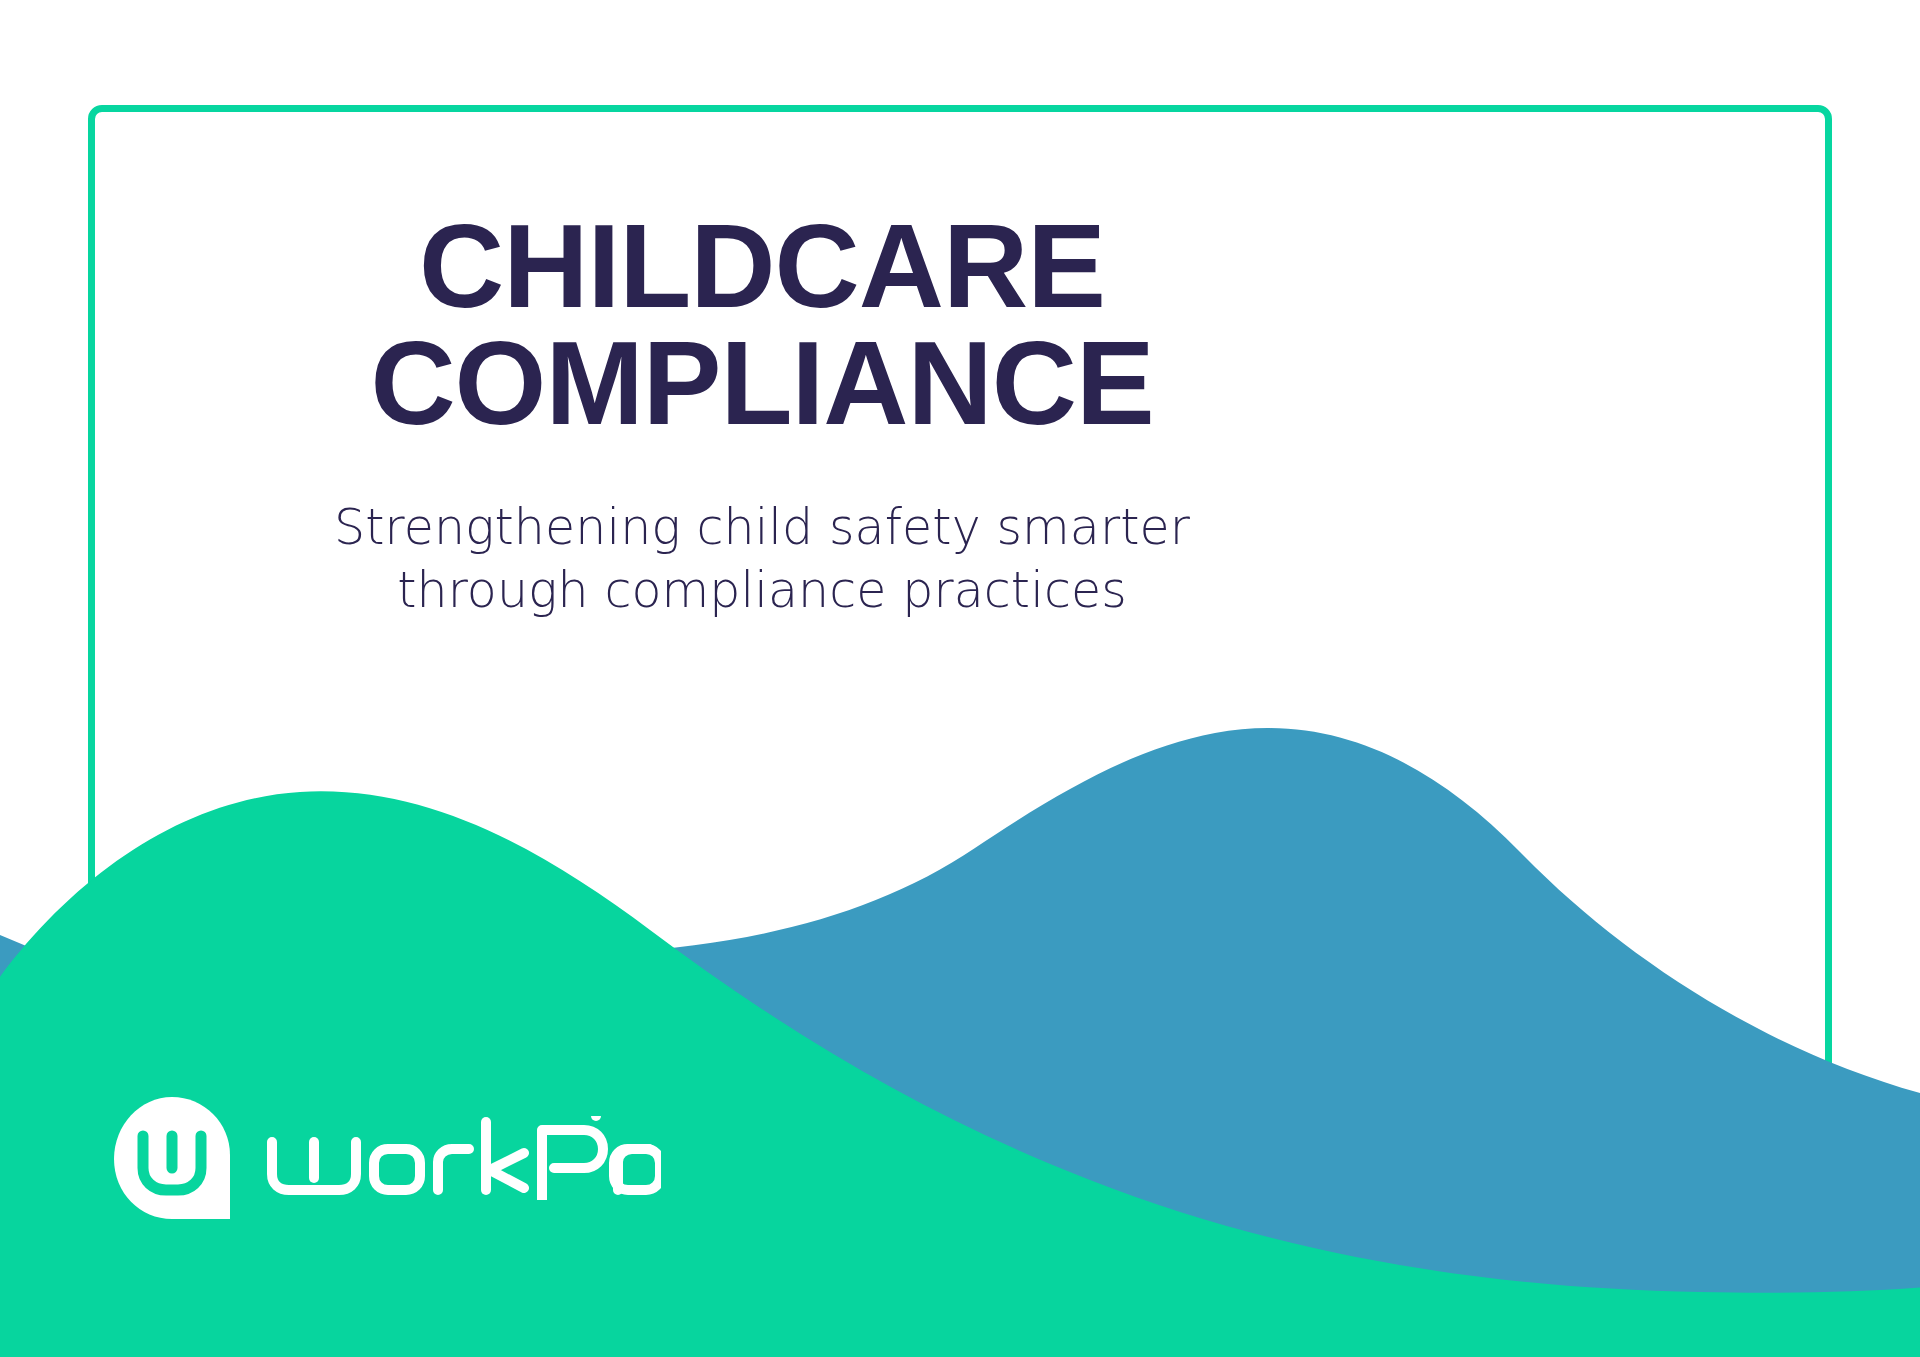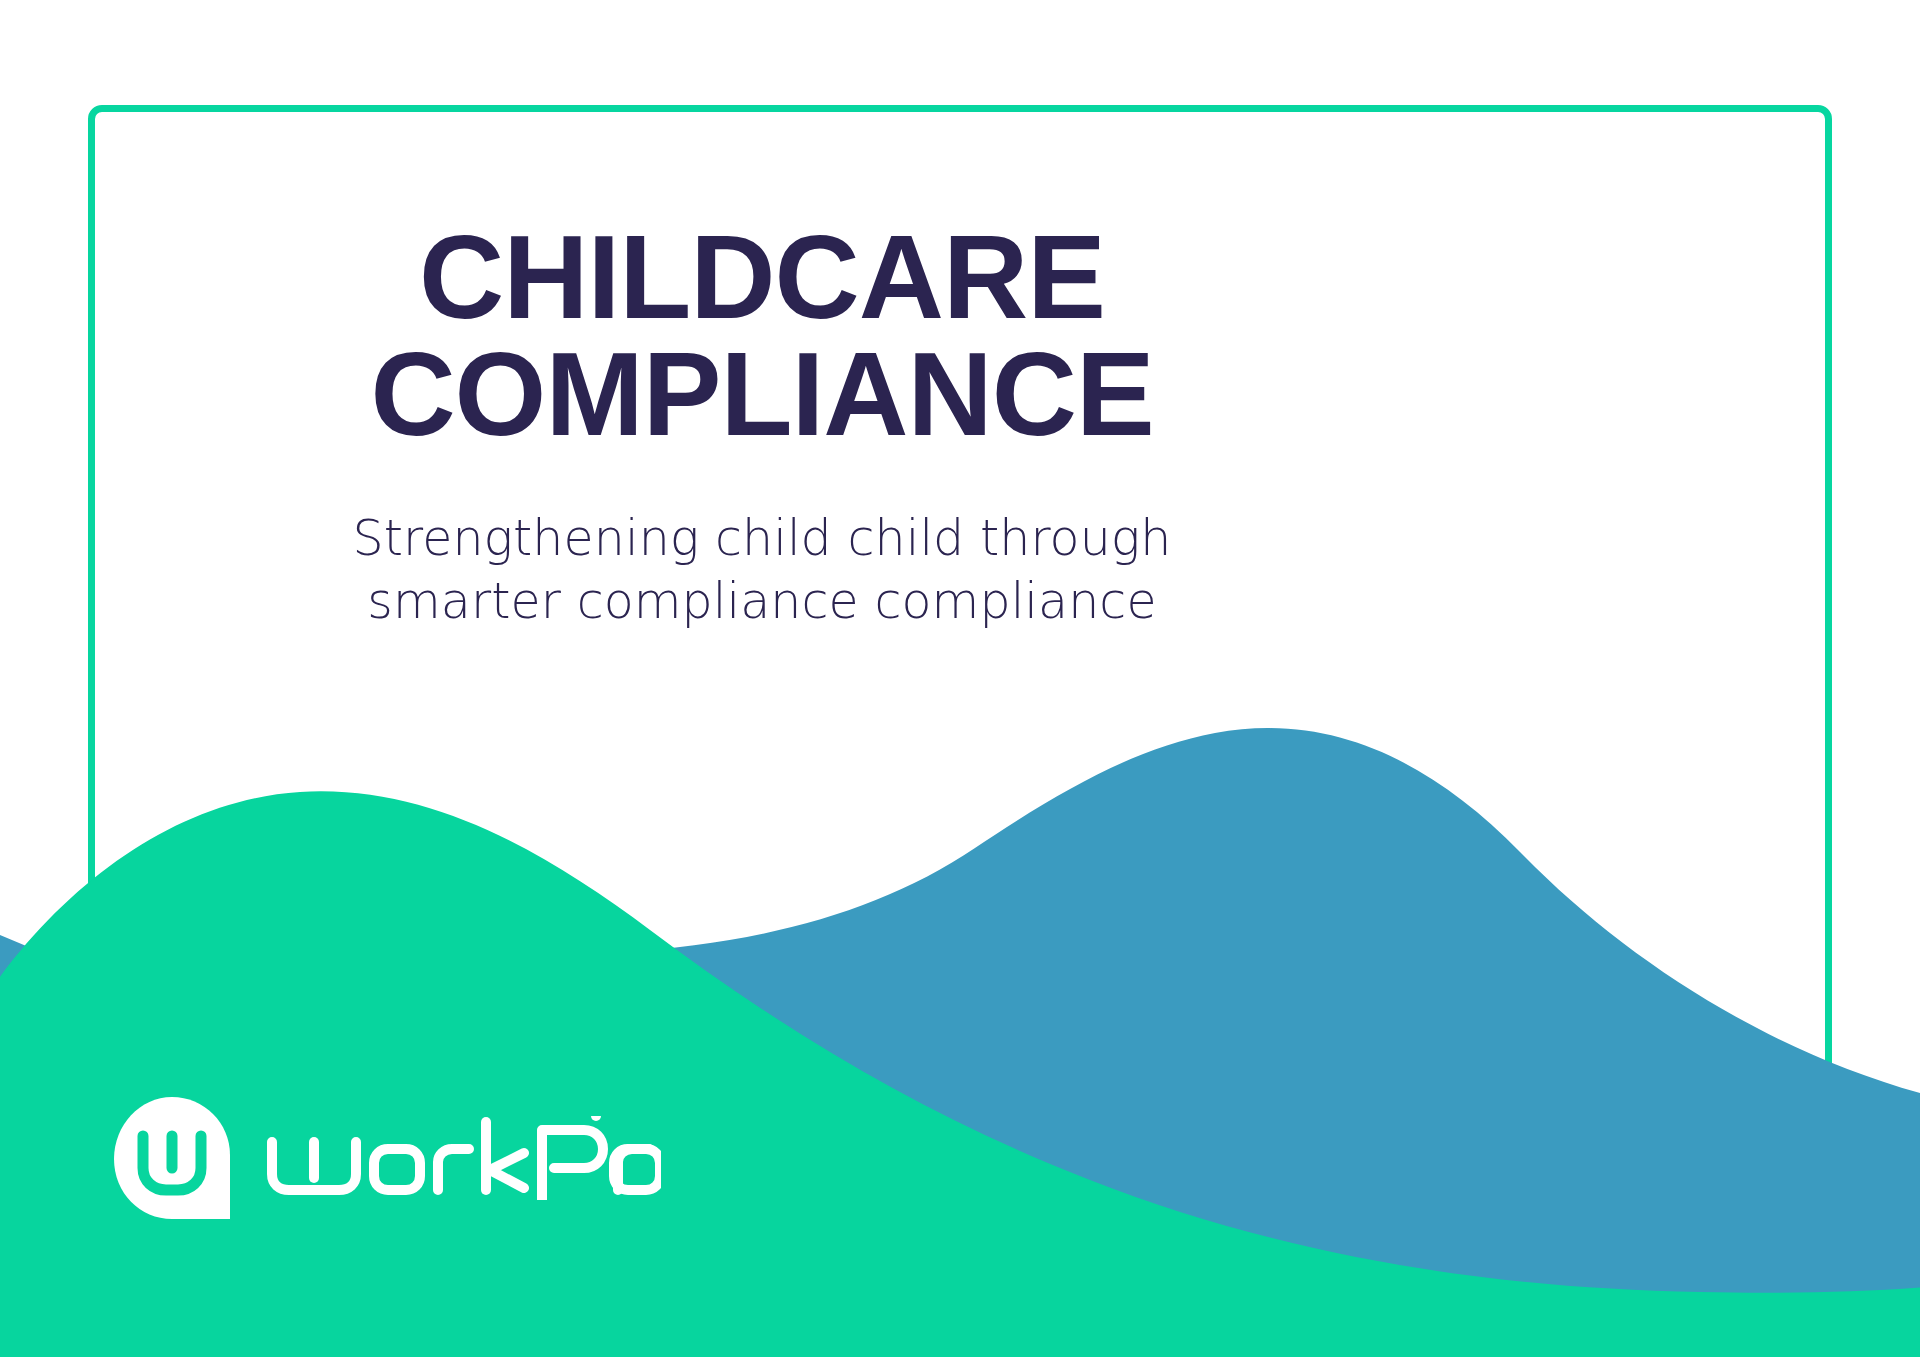--- a/index.html
+++ b/index.html
@@ -45,7 +45,6 @@
     z-index:6;
     text-align:center;
     pointer-events:none;
-    margin-top:11px;
   }
   #title {
     margin-top:208px;

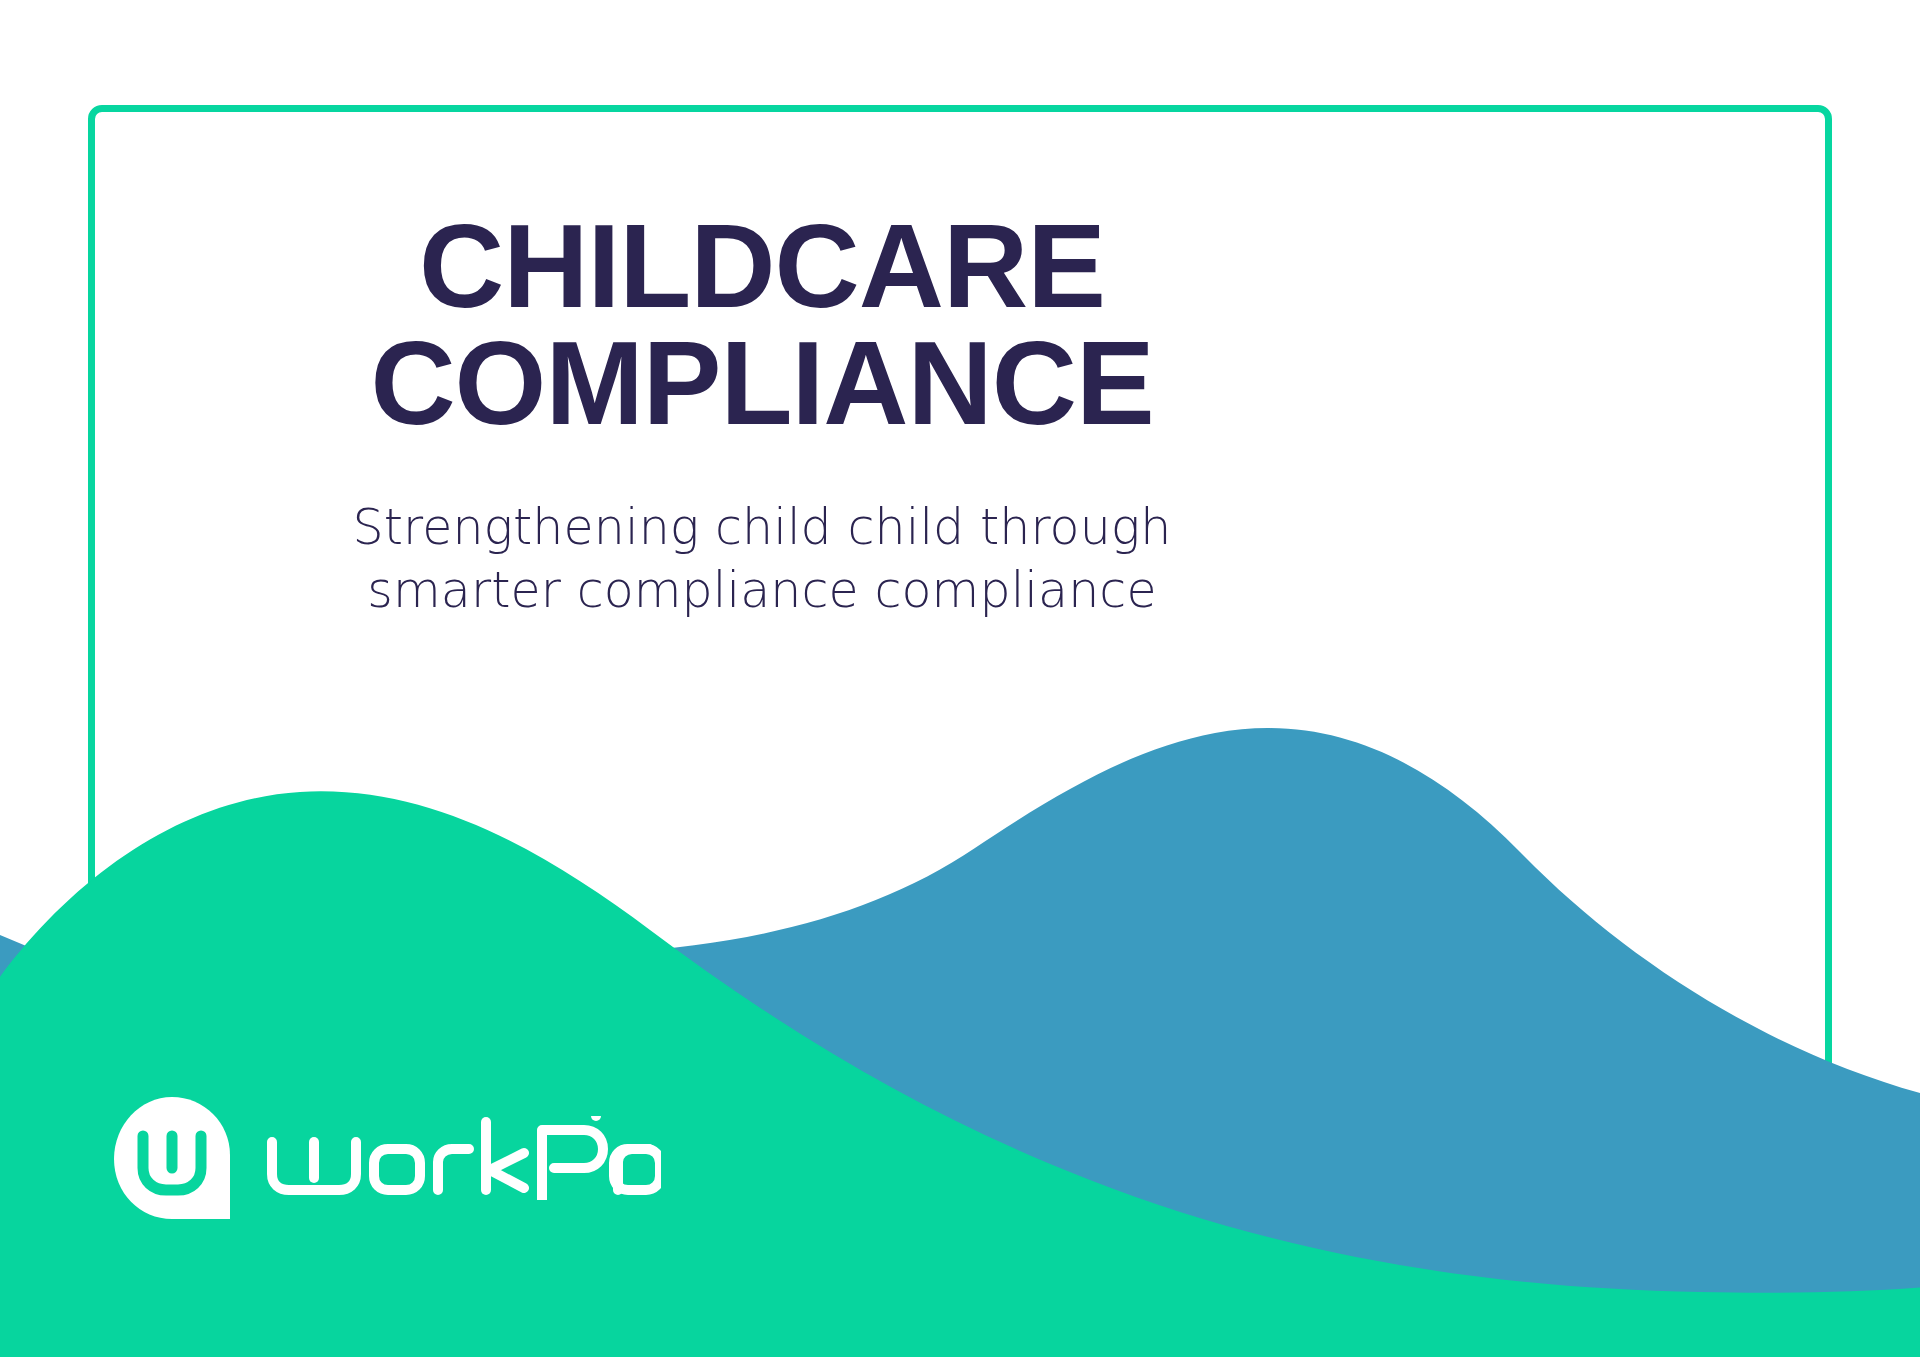--- a/index.html
+++ b/index.html
@@ -119,7 +119,7 @@
     </h1>
 
     <p id="subtitle">
-      <span class="sline">Strengthening child child through</span>
+      <span class="sline">Strengthening child safety smarter</span>
       <span class="sline">smarter compliance compliance</span>
     </p>
 

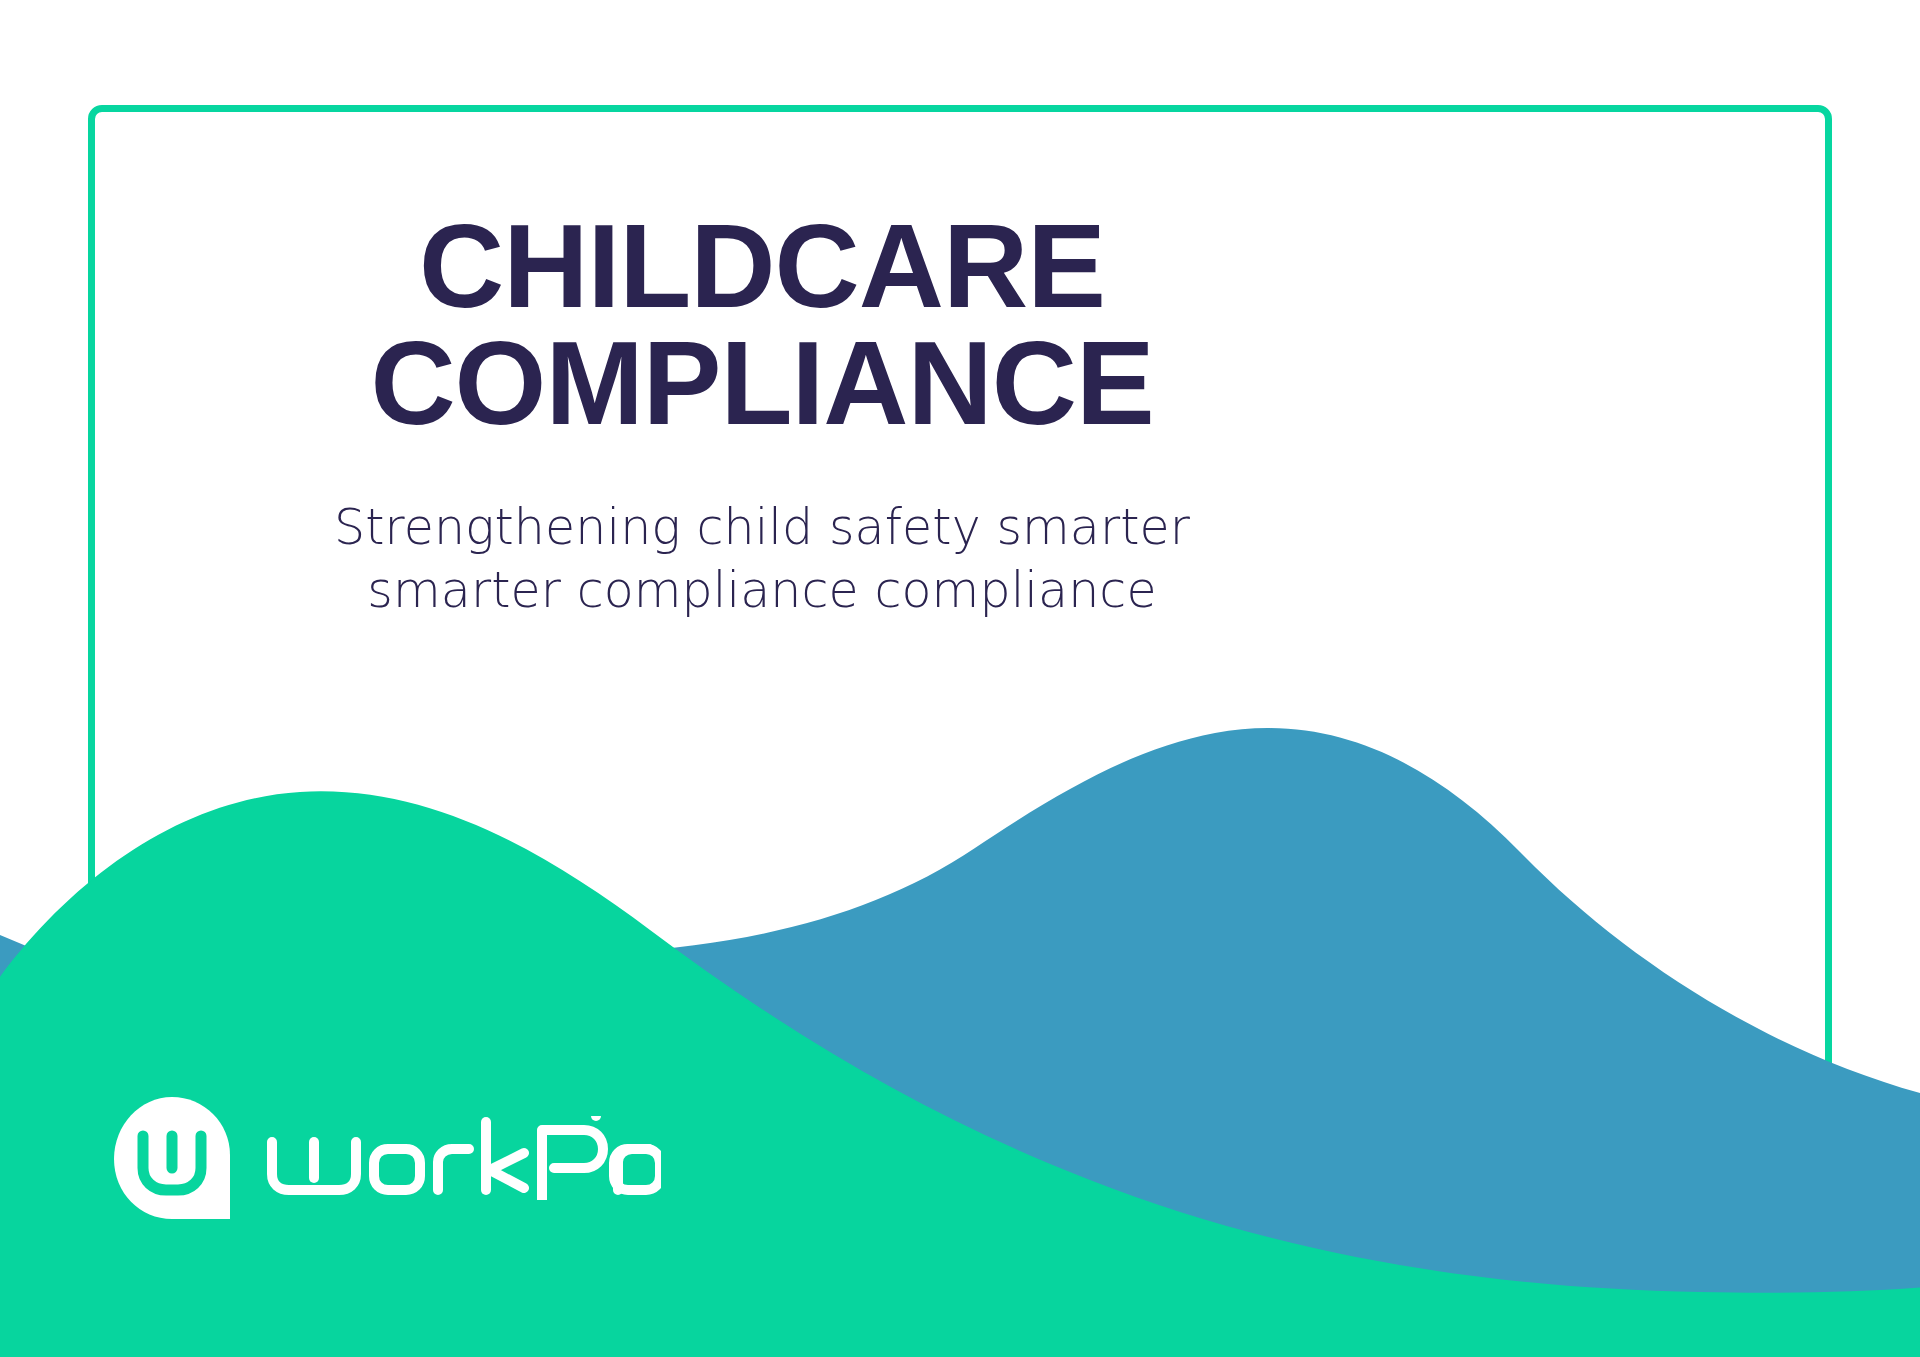--- a/index.html
+++ b/index.html
@@ -120,7 +120,7 @@
 
     <p id="subtitle">
       <span class="sline">Strengthening child safety smarter</span>
-      <span class="sline">smarter compliance compliance</span>
+      <span class="sline">through compliance practices</span>
     </p>
 
   </div>

